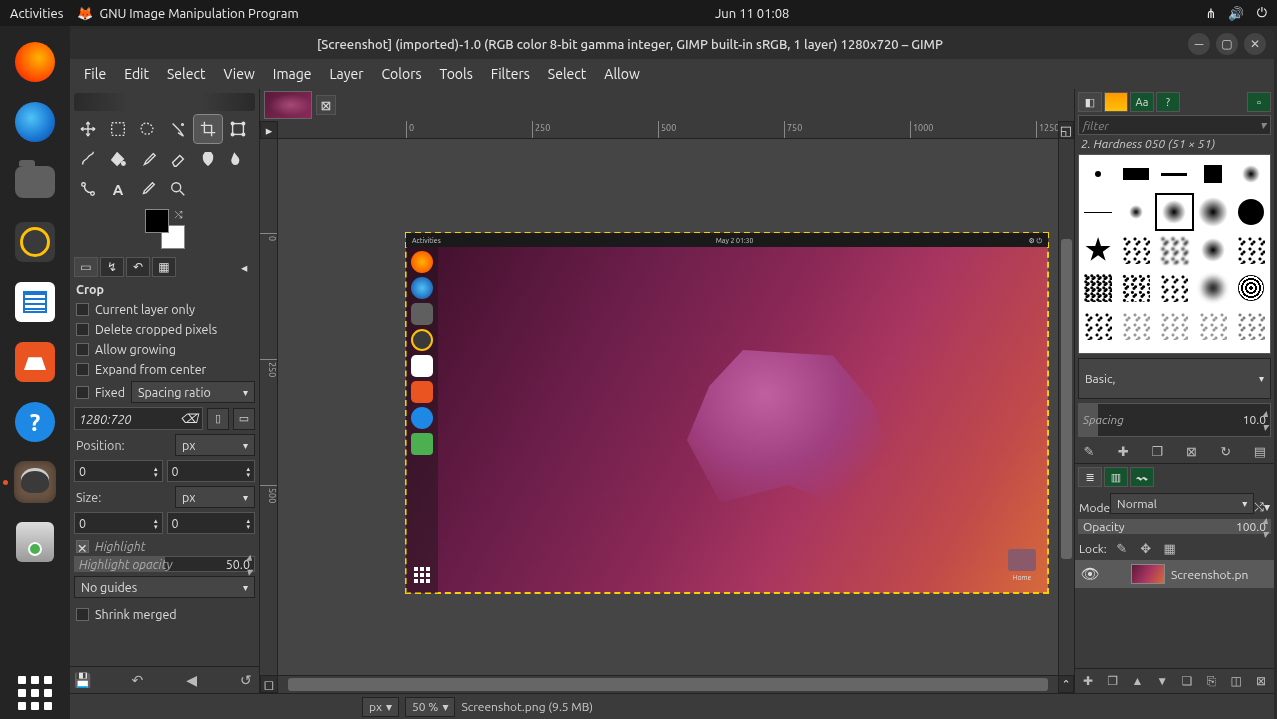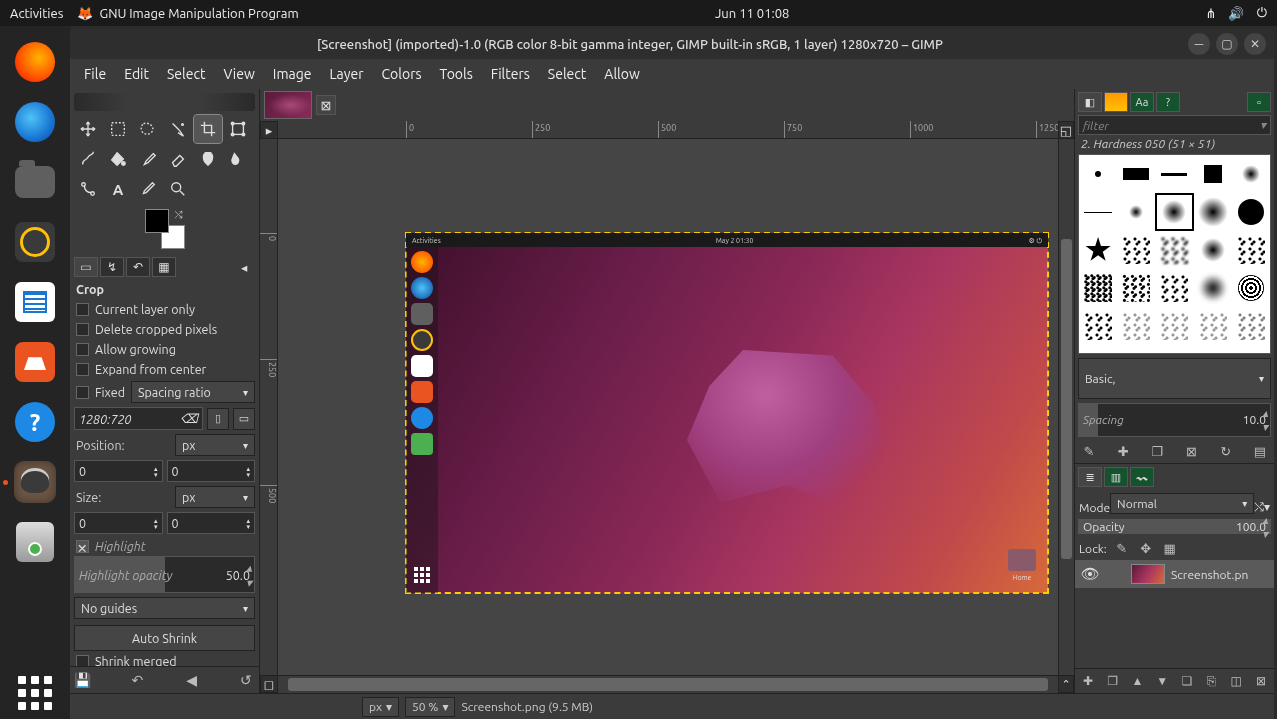--- a/index.html
+++ b/index.html
@@ -70,7 +70,7 @@
 .numinput .spin span { font-size:7px; line-height:6px; cursor:pointer; }
 .icon-btn { width:22px; height:22px; background:#454545; border:1px solid #222; display:flex; align-items:center; justify-content:center; cursor:pointer; font-size:11px; color:#ccc; }
 .label { padding:2px 2px; color:#ccc; }
-.slider { flex:1; height:37px; background:#2a2a2a; border:1px solid #555; position:relative; display:flex; align-items:center; padding:0 4px; font-style:italic; color:#aaa; }
+.slider { flex:1; height:16px; background:#2a2a2a; border:1px solid #555; position:relative; display:flex; align-items:center; padding:0 4px; font-style:italic; color:#aaa; }
 .slider .fill { position:absolute; left:0; top:0; bottom:0; width:50%; background:#555; }
 .slider .text { position:relative; }
 .slider .val { position:absolute; right:4px; color:#ddd; font-style:normal; }

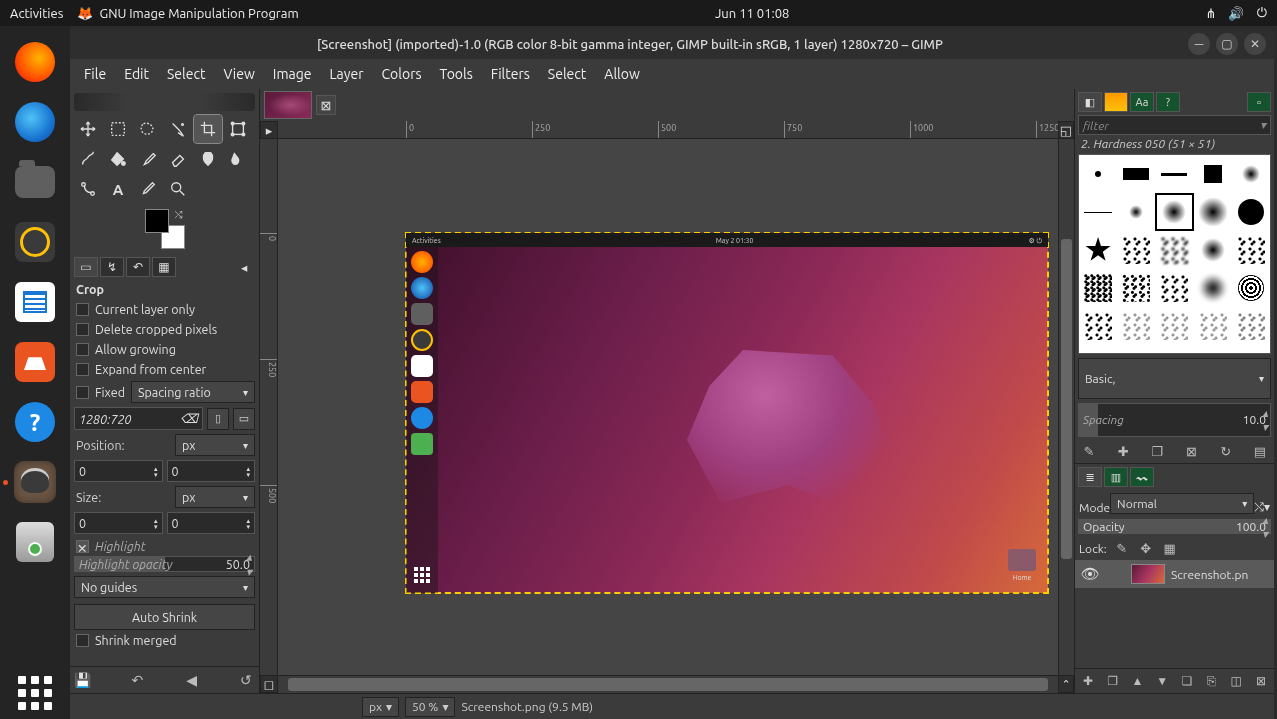--- a/index.html
+++ b/index.html
@@ -440,7 +440,6 @@
               <span class="chev">▾</span>
             </div>
           <div style="height:6px"></div>
-          <div class="button">Auto Shrink</div>
           <div class="chk">
               <div class="box"></div>
               <span>Shrink merged</span>

